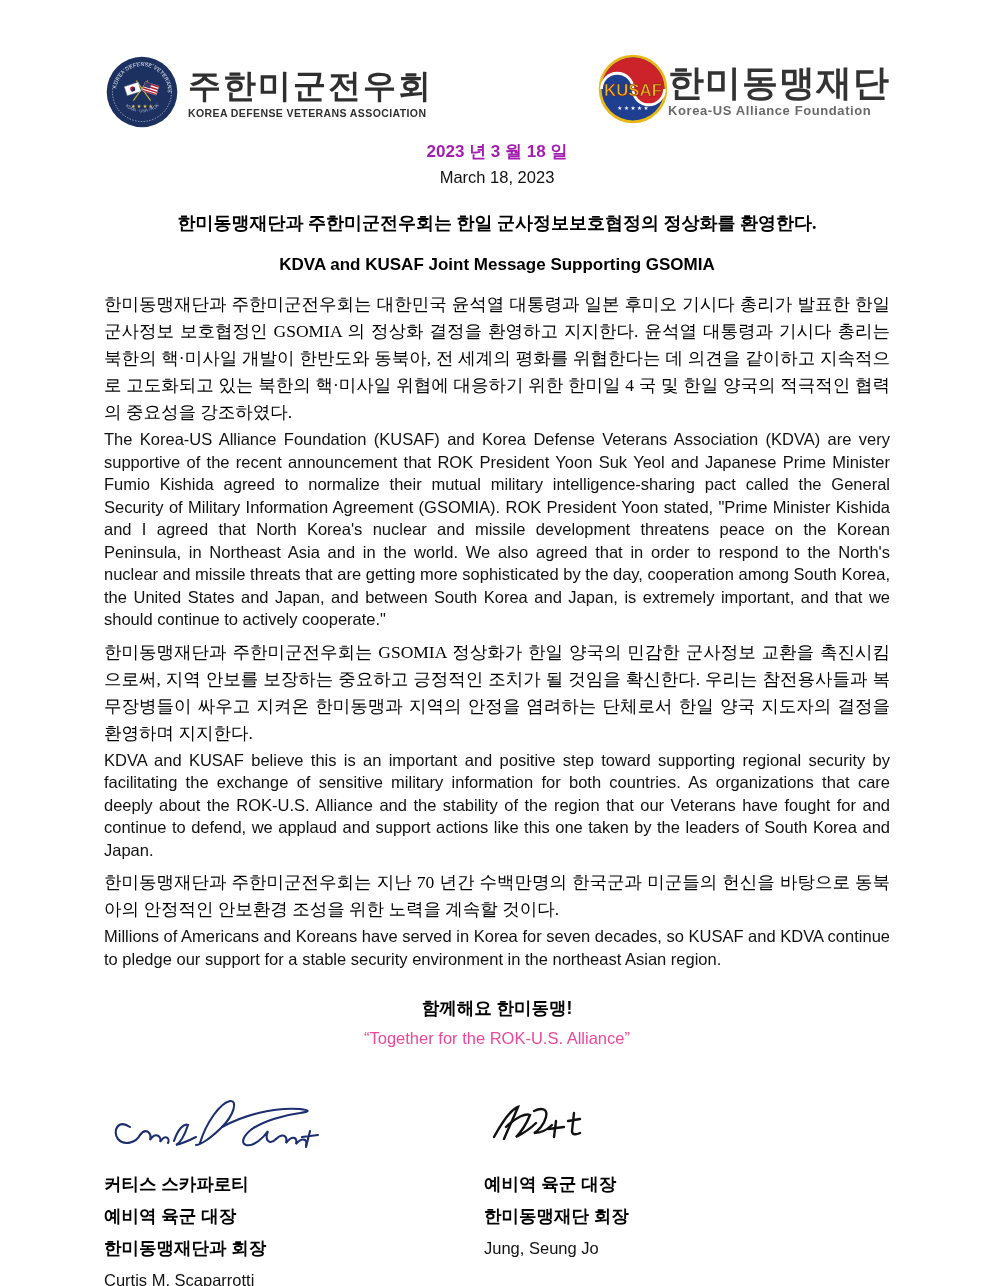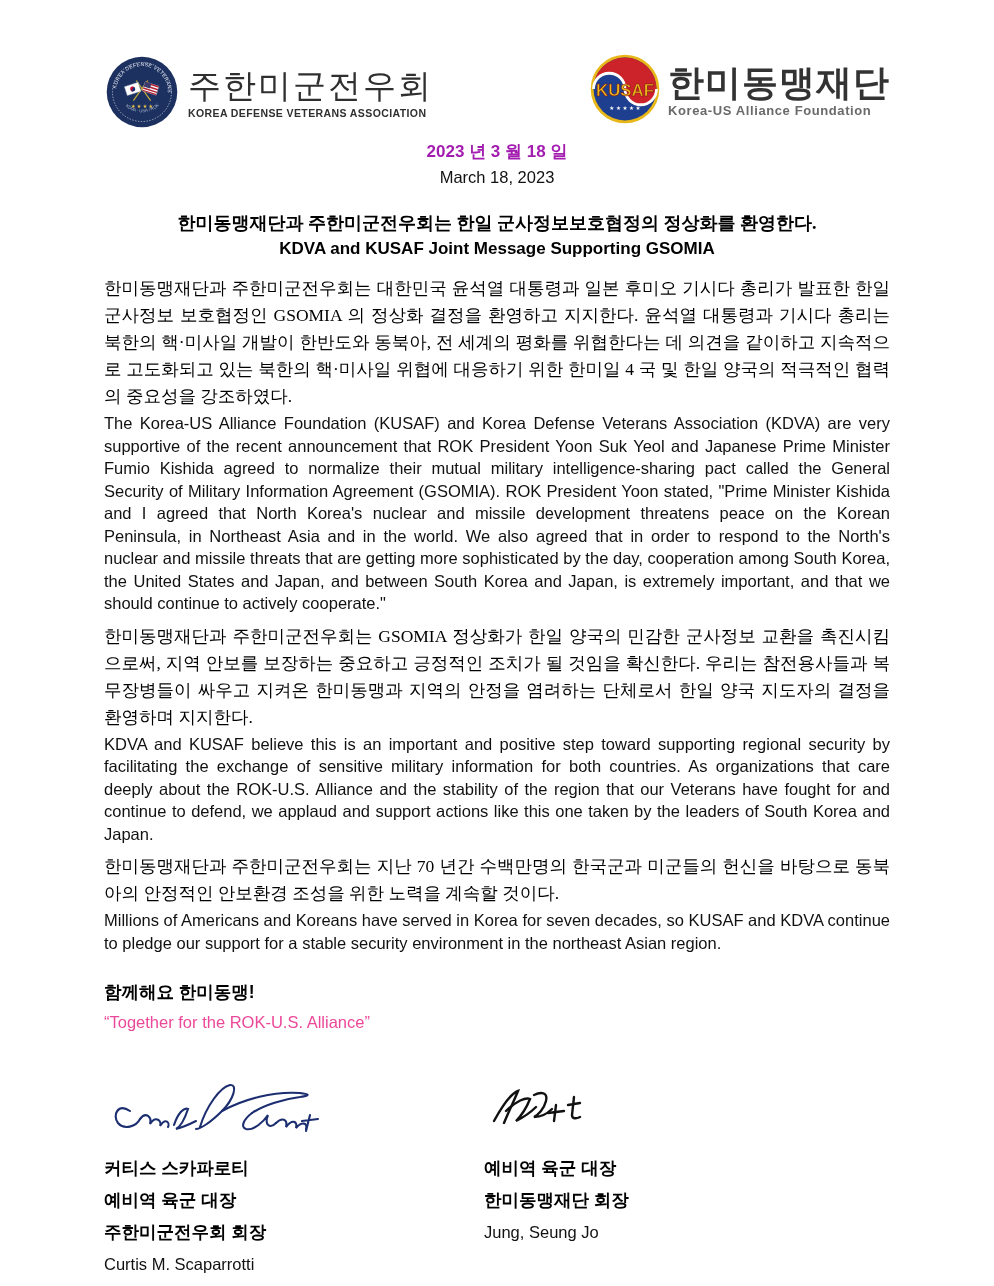--- a/index.html
+++ b/index.html
@@ -18,7 +18,7 @@
   .logo-right { display: flex; align-items: center; gap: 8px; margin-top: -2px; }
   .seal { flex: 0 0 auto; }
   .logo-text-col { display: flex; flex-direction: column; }
-  .kdva-kr { font-size: 33px; font-weight: normal; color: #2f2f2f; letter-spacing: 2px; line-height: 1.05; }
+  .kdva-kr { font-size: 33px; font-weight: bold; color: #2f2f2f; letter-spacing: 2px; line-height: 1.05; }
   .kdva-en { font-size: 10.5px; font-weight: bold; color: #2f2f2f; letter-spacing: 0.4px; margin-top: 3px; }
   .kusaf-kr { font-size: 36px; font-weight: bold; color: #333333; letter-spacing: 1px; line-height: 1.05; }
   .kusaf-en { font-size: 13px; font-weight: bold; color: #6a6a6a; letter-spacing: 0.6px; margin-top: 2px; }

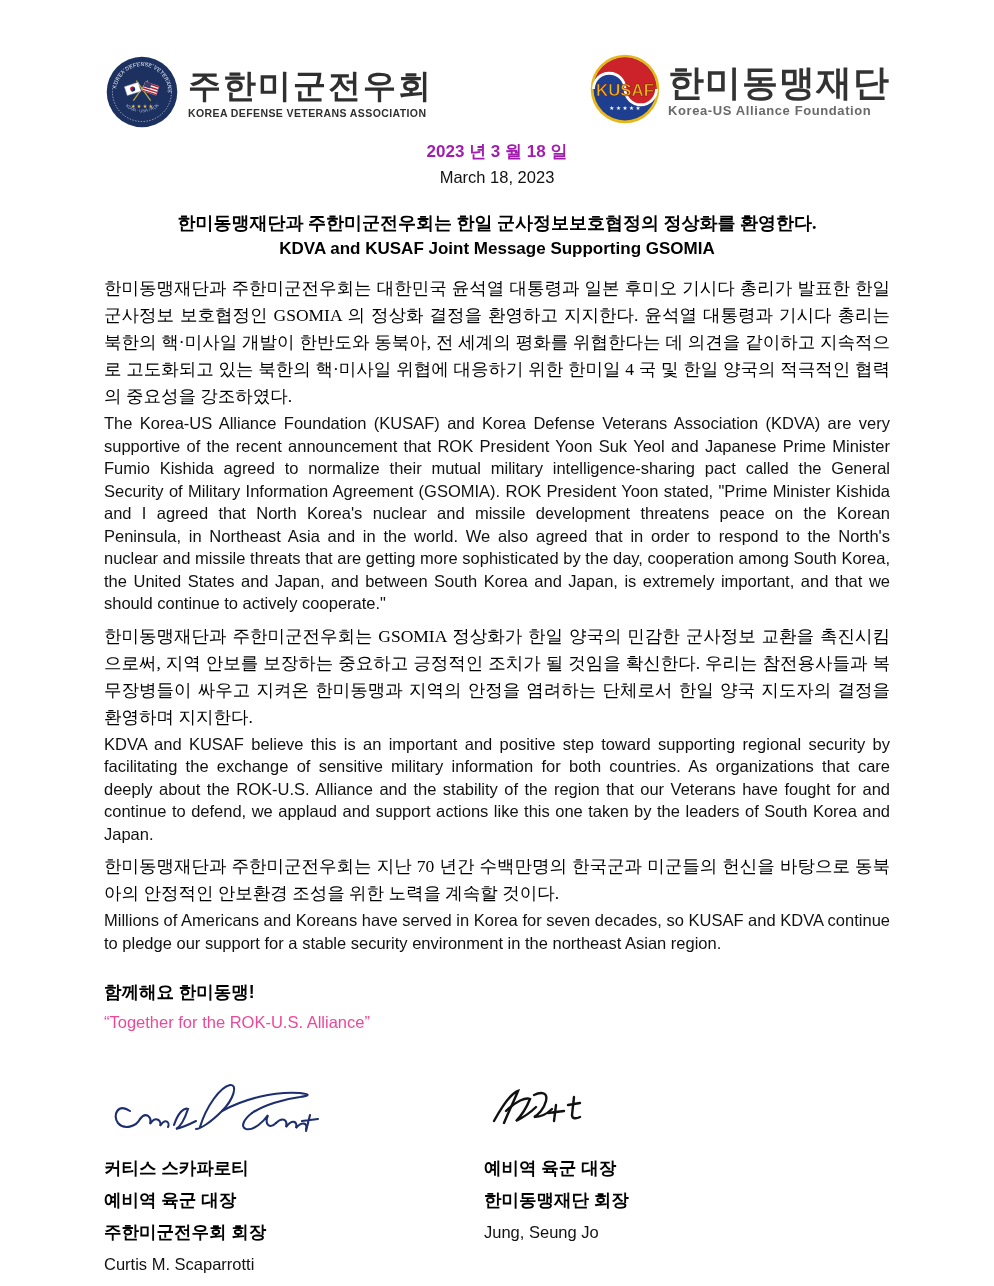--- a/index.html
+++ b/index.html
@@ -15,7 +15,7 @@
   
   .header { display: flex; justify-content: space-between; align-items: flex-start; }
   .logo-left { display: flex; align-items: center; gap: 10px; margin-left: 2px; }
-  .logo-right { display: flex; align-items: center; gap: 8px; margin-top: -2px; }
+  .logo-right { display: flex; align-items: center; margin-top: -2px; }
   .seal { flex: 0 0 auto; }
   .logo-text-col { display: flex; flex-direction: column; }
   .kdva-kr { font-size: 33px; font-weight: bold; color: #2f2f2f; letter-spacing: 2px; line-height: 1.05; }

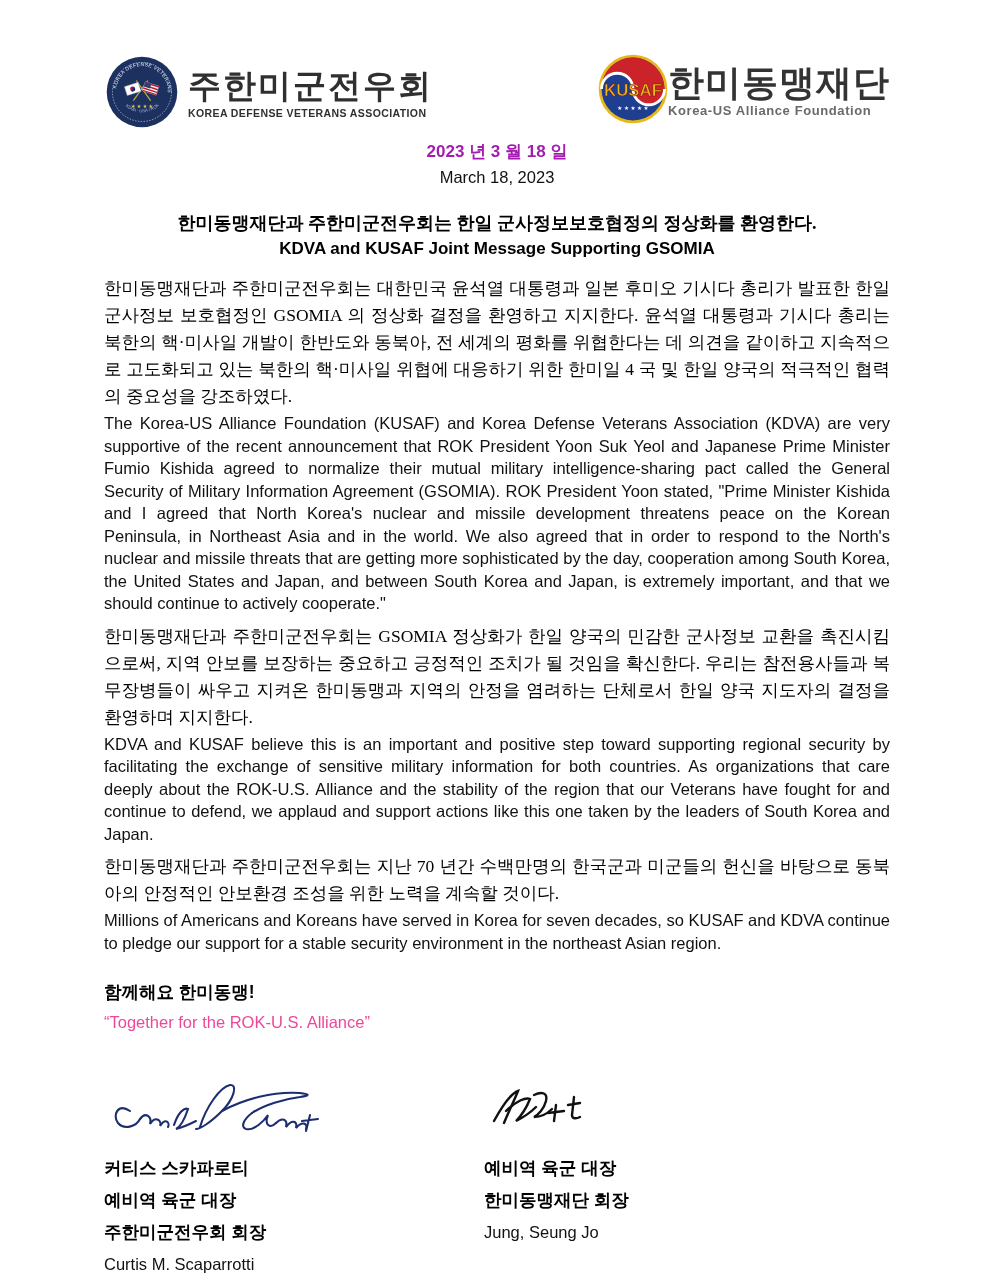--- a/index.html
+++ b/index.html
@@ -31,7 +31,7 @@
   
   .title-block { text-align: center; margin-top: 24px; }
   .title-kr { font-family: "Liberation Serif", serif; font-size: 18px; font-weight: bold; color: #000; }
-  .title-en { font-size: 17px; font-weight: bold; margin-top: 4px; color: #000; }
+  .title-en { font-size: 17px; font-weight: bold; margin-top: 20px; color: #000; }
 
   
   .body-text { margin-top: 16px; }

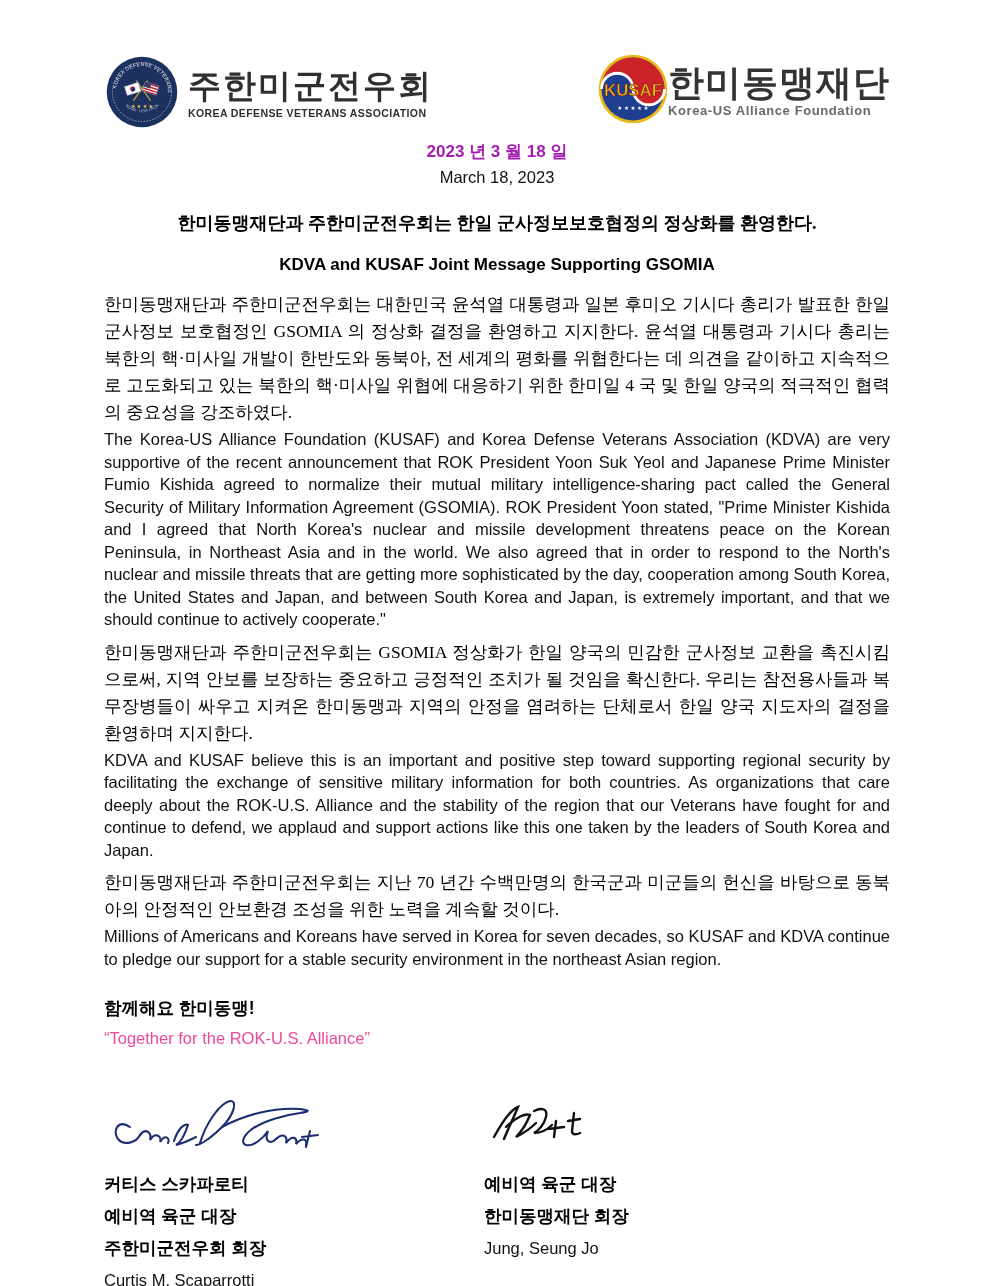--- a/index.html
+++ b/index.html
@@ -50,7 +50,7 @@
   .para.en + .para.ko { margin-top: 8px; }
 
   
-  .slogan-block { margin-top: 26px; }
+  .slogan-block { text-align: center; margin-top: 26px; }
   .slogan-kr { font-size: 17.5px; font-weight: bold; color: #000; }
   .slogan-en { font-size: 16.5px; margin-top: 9px; color: #ec4899; }
 

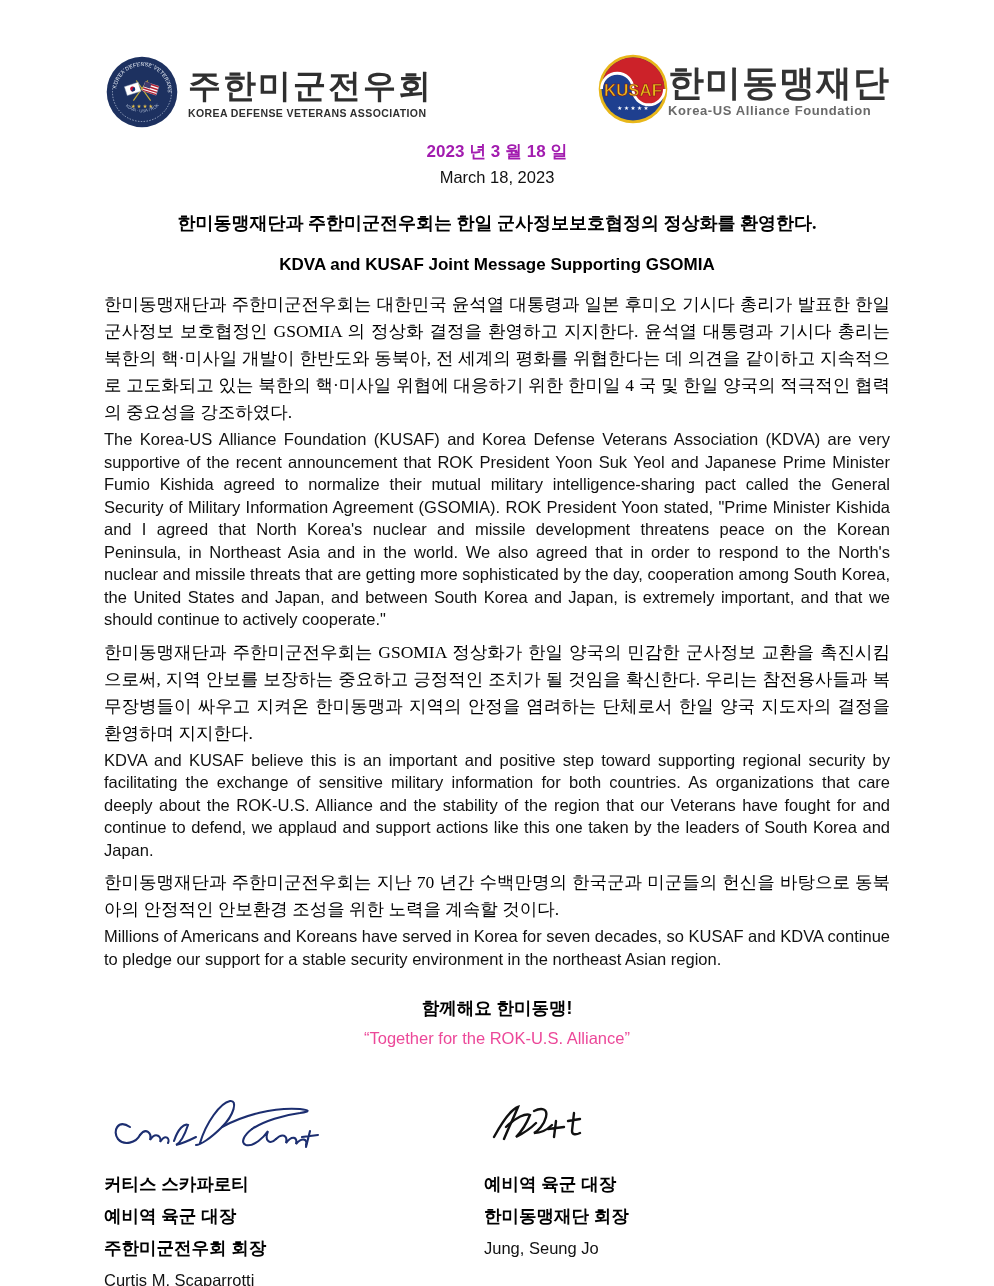--- a/index.html
+++ b/index.html
@@ -173,7 +173,7 @@
       <div class="sig-block">
         <div class="sig-kr-line">커티스 스카파로티</div>
         <div class="sig-kr-line">예비역 육군 대장</div>
-        <div class="sig-kr-line">주한미군전우회 회장</div>
+        <div class="sig-kr-line">한미동맹재단과 회장</div>
         <div class="sig-en-block">
           <div>Curtis M. Scaparrotti</div>
 

